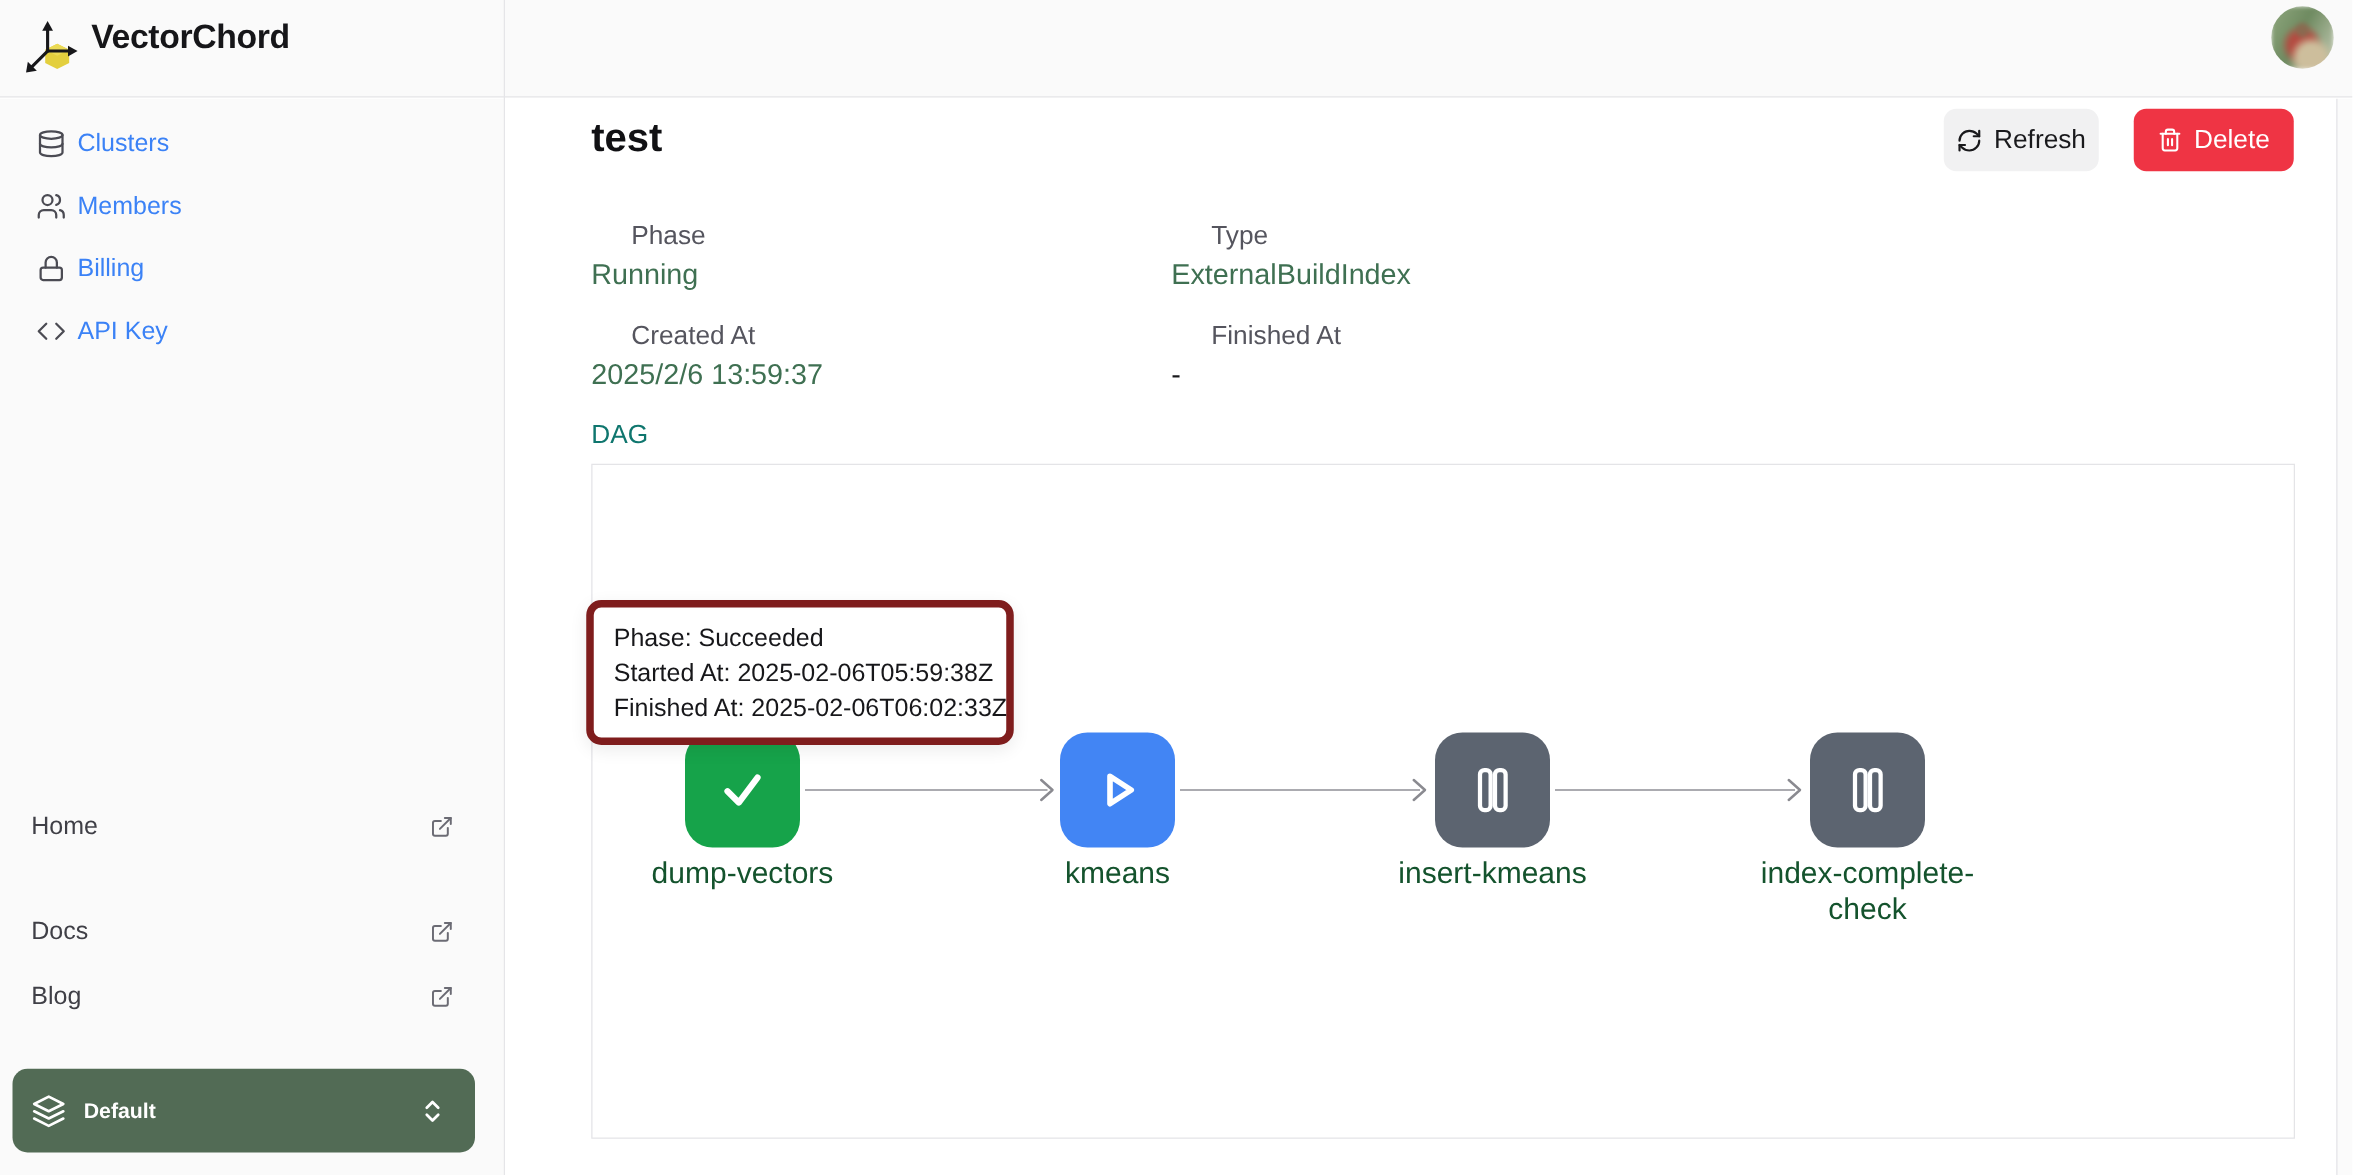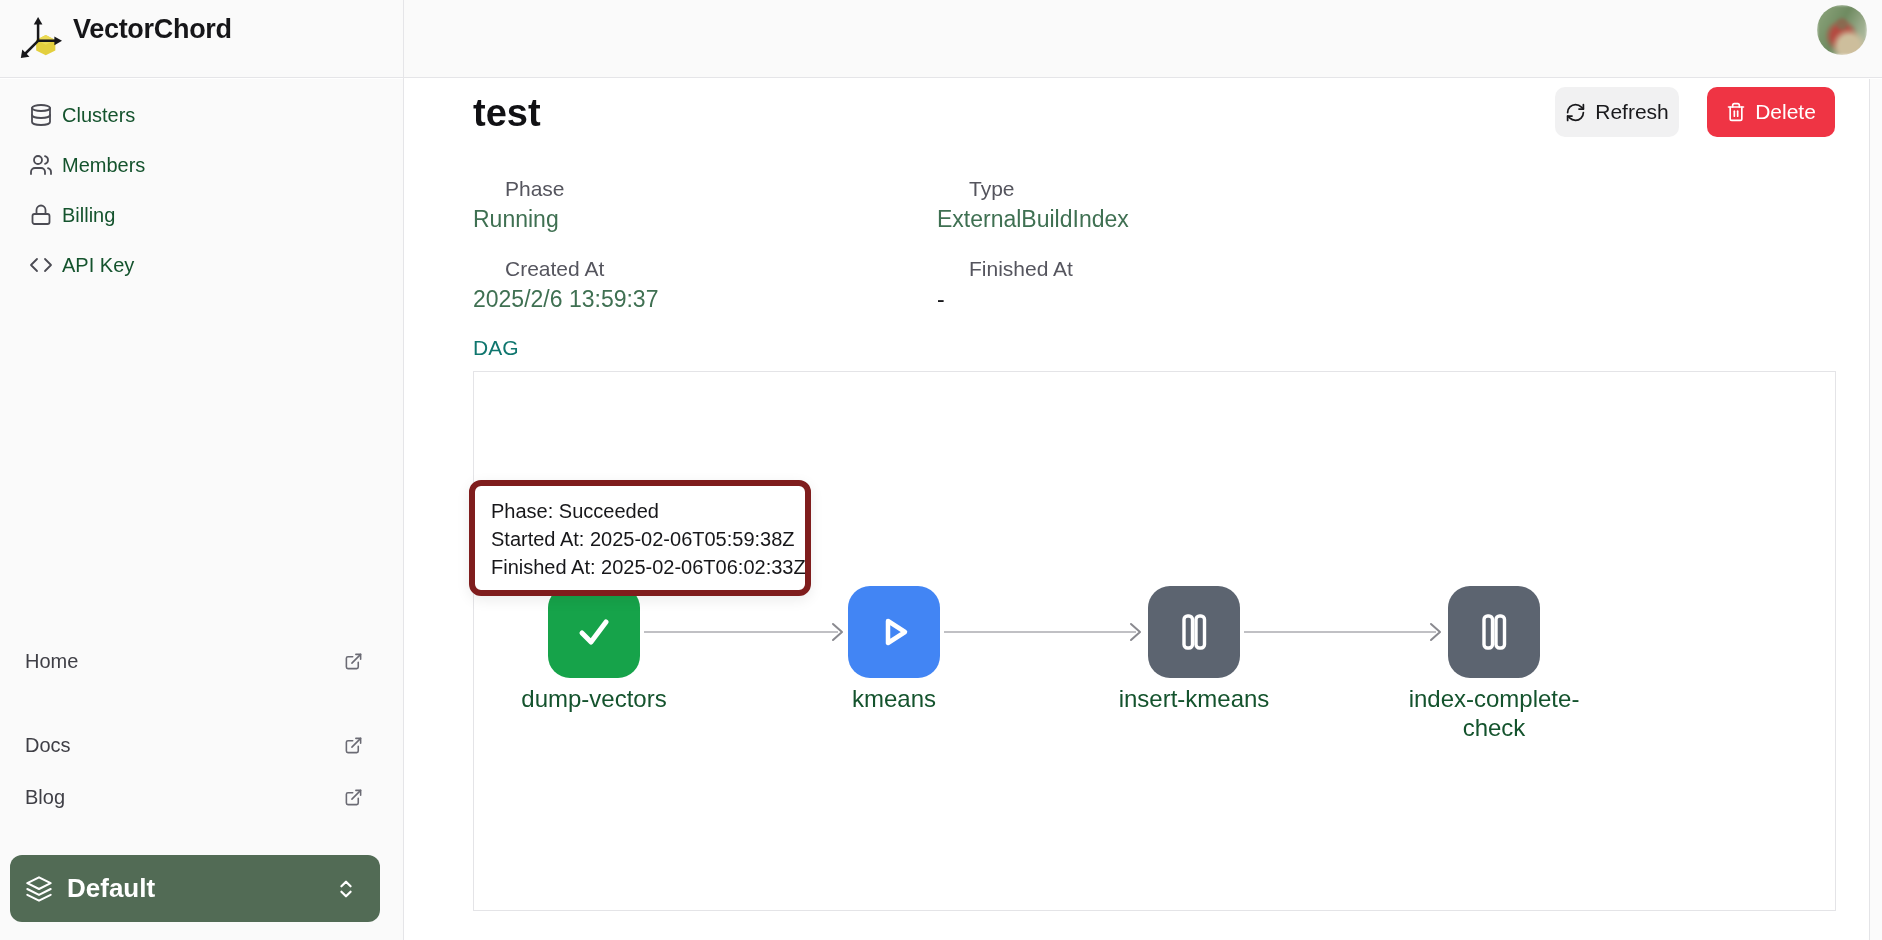--- a/index.html
+++ b/index.html
@@ -32,7 +32,7 @@
   .sidebar{ position:absolute; left:0; top:79px; width:403px; height:861px; background:#FAFAFA; }
   .nav{ padding-top:11px; }
   .nav-item{ height:50px; display:flex; align-items:center; padding-left:29px; gap:9px;
-    font-size:20px; color:#14532d; cursor:pointer; }
+    font-size:20px; color:#3b82f6; cursor:pointer; }
   .nav-item svg{ stroke:#4B4B53; }
   .side-link{ position:absolute; left:0; width:403px; height:28px; display:flex; align-items:center;
     padding-left:25px; font-size:20px; color:#3F3F46; cursor:pointer; }

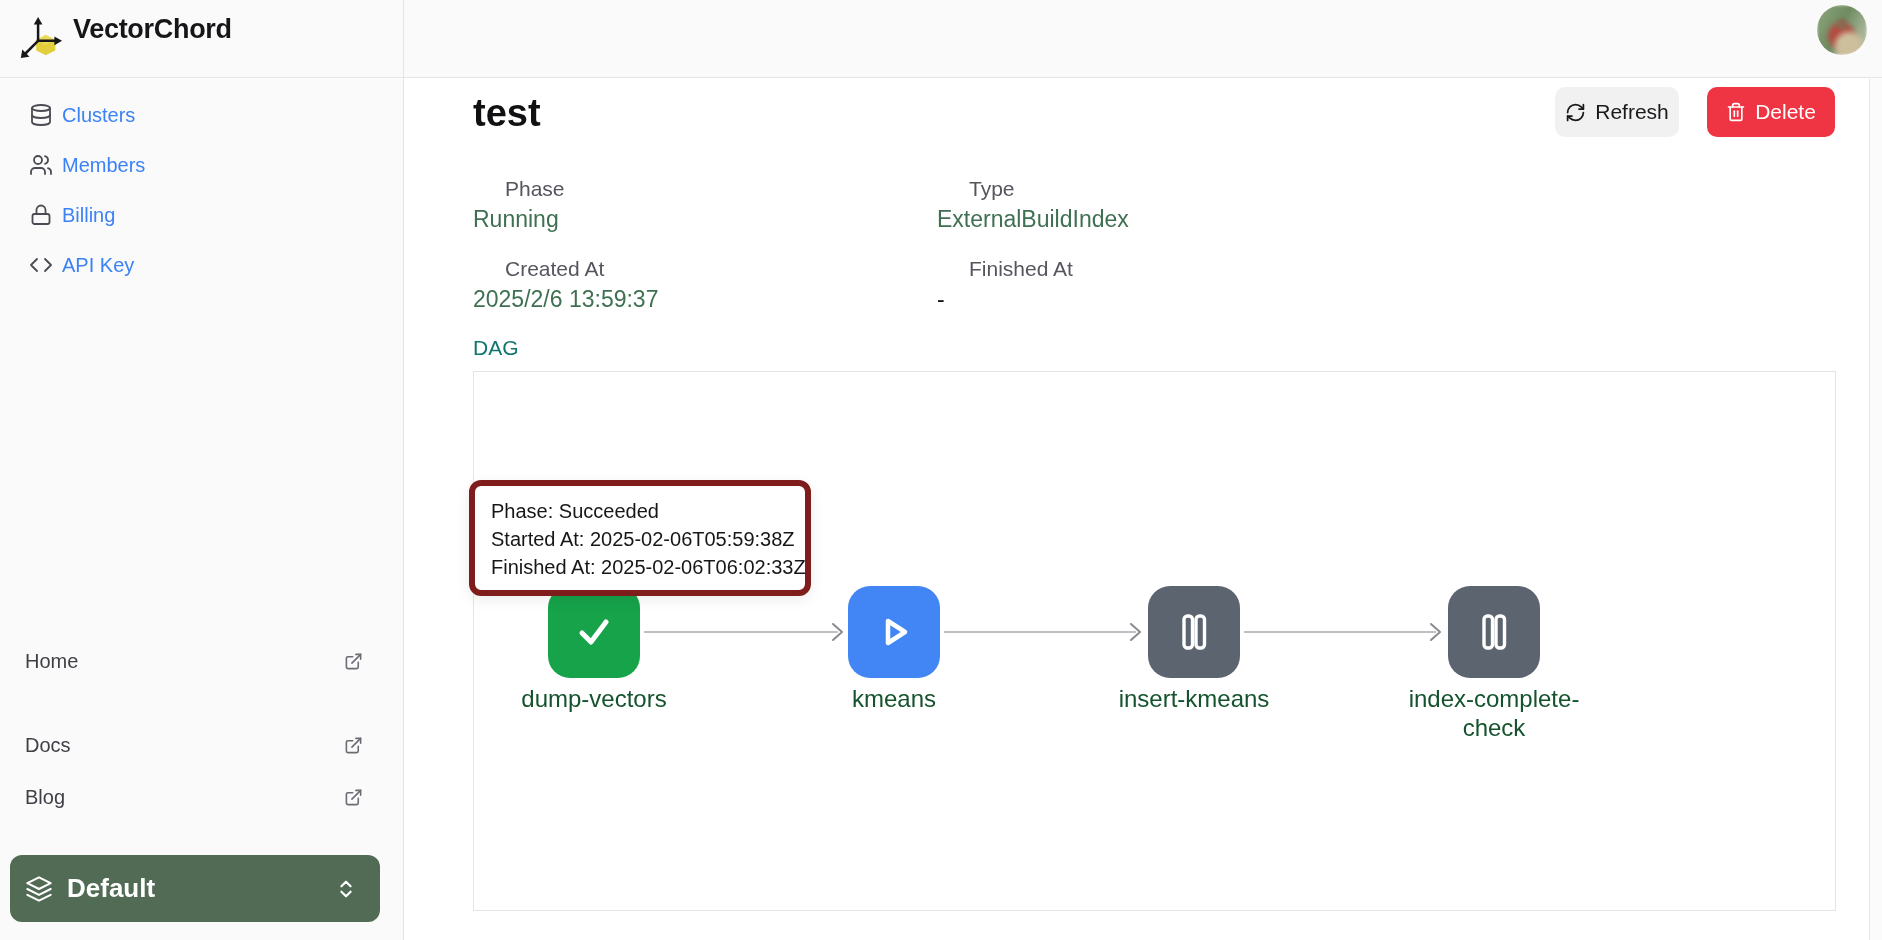--- a/index.html
+++ b/index.html
@@ -45,7 +45,7 @@
 
   
   .main{ position:absolute; left:404px; top:79px; width:1465px; height:861px; background:#fff; }
-  .page-title{ position:absolute; left:69px; top:13px; font-size:38px; font-weight:700; color:#111114; }
+  .page-title{ position:absolute; left:69px; top:13px; font-size:32px; font-weight:700; color:#111114; }
   .btn{ position:absolute; top:8px; height:50px; border:none; border-radius:10px;
     display:flex; align-items:center; justify-content:center; gap:9px; font-size:21px;
     font-family:inherit; cursor:pointer; }

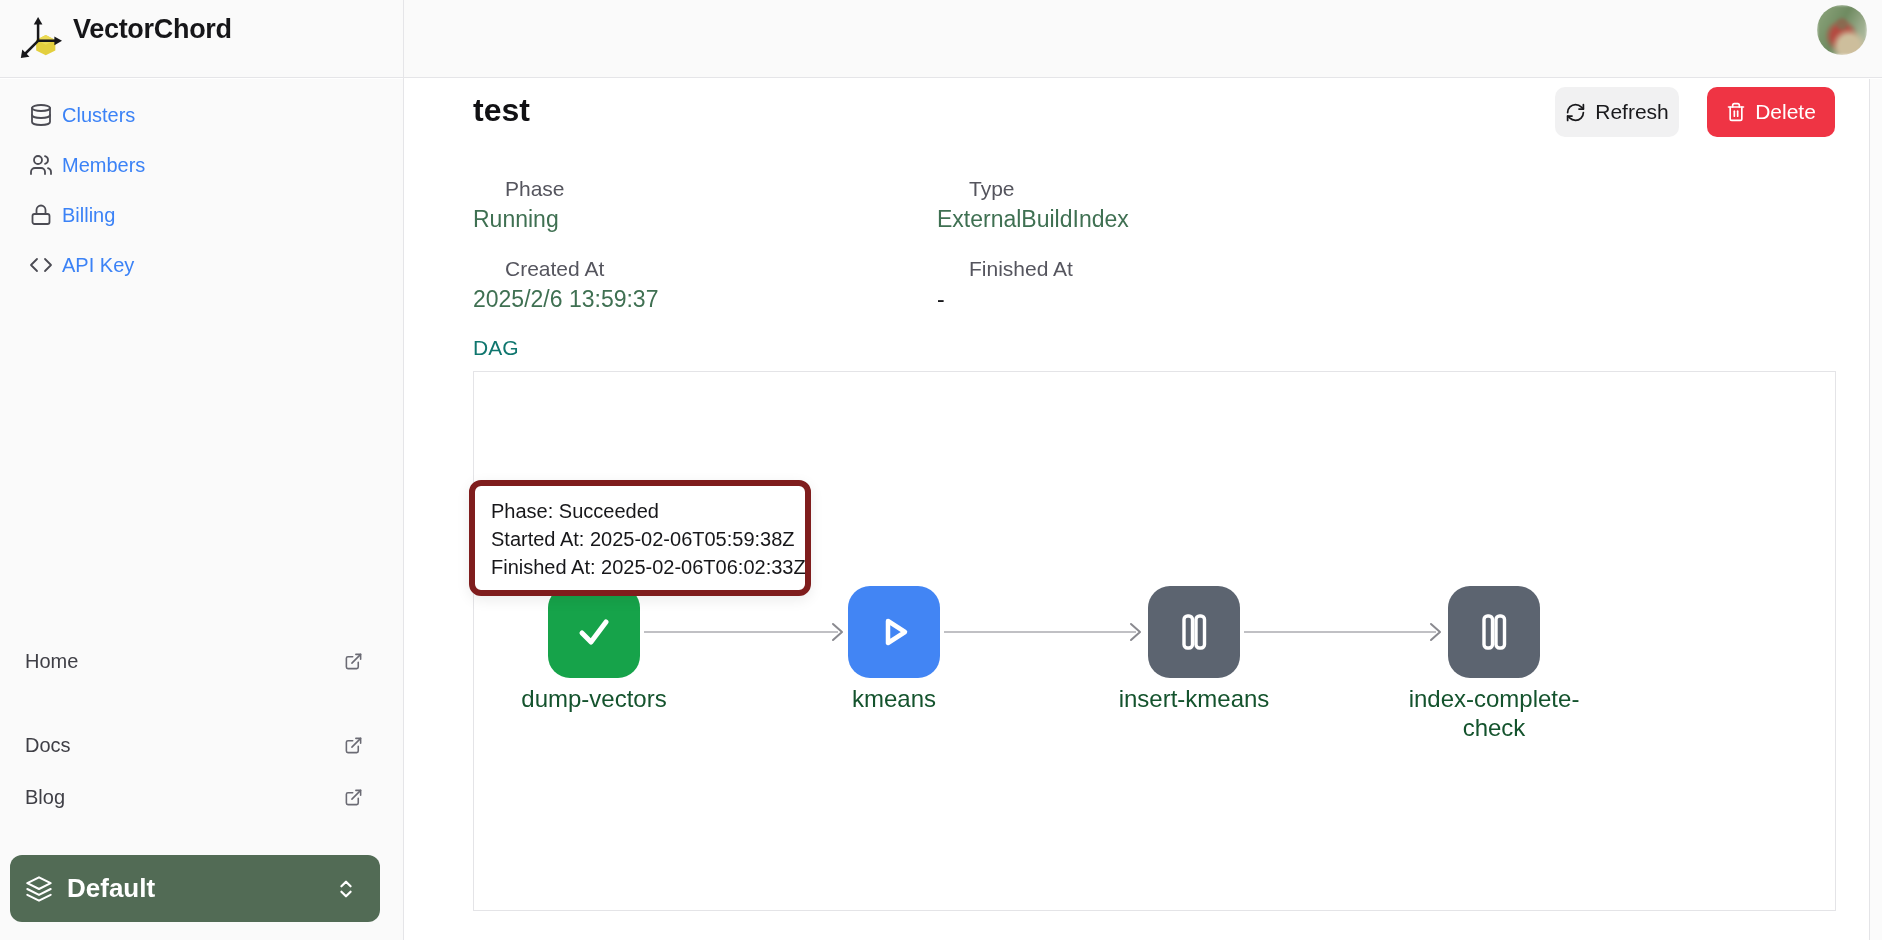--- a/index.html
+++ b/index.html
@@ -40,7 +40,7 @@
   .switcher{ position:absolute; left:10px; top:776px; width:370px; height:67px; border-radius:12px;
     background:var(--switcher); border:none; display:flex; align-items:center; padding:0 15px;
     cursor:pointer; color:#fff; }
-  .switcher-label{ margin-left:14px; font-size:26px; font-weight:700; color:#fff; }
+  .switcher-label{ margin-left:14px; font-size:17px; font-weight:700; color:#fff; }
   .switcher .chevrons{ margin-left:auto; margin-right:8px; }
 
   

